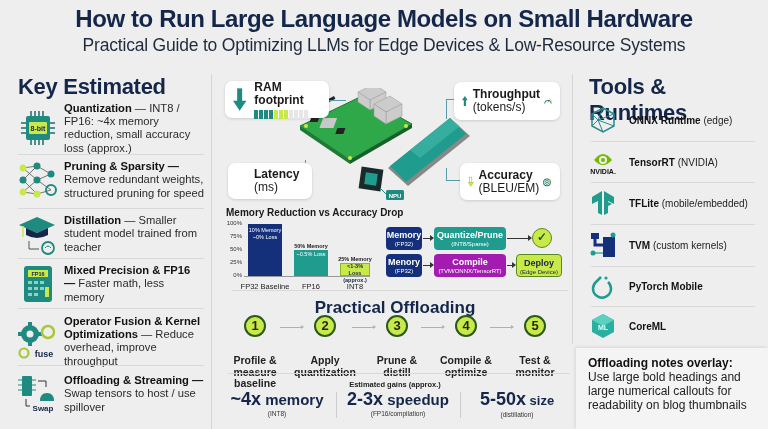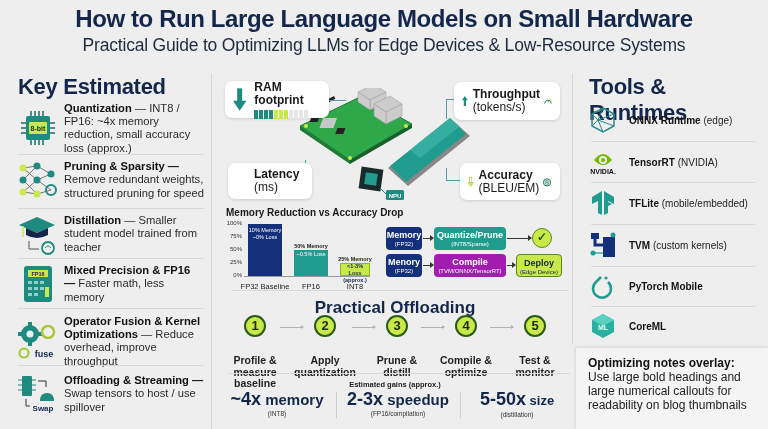--- a/index.html
+++ b/index.html
@@ -493,7 +493,7 @@
 </div>
 
 <div class="note">
-  <div class="nt">Optimizing notes overlay:</div>
+  <div class="nt">Offloading notes overlay:</div>
   <div class="nb">Use large bold headings and large numerical callouts for readability on blog thumbnails</div>
 </div>
 

